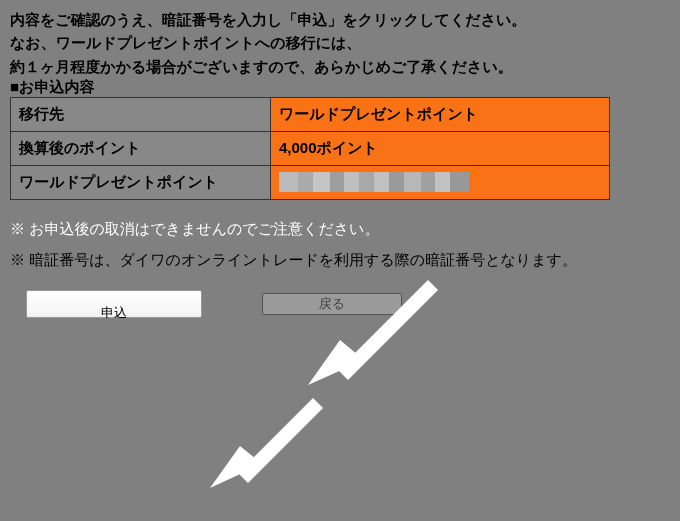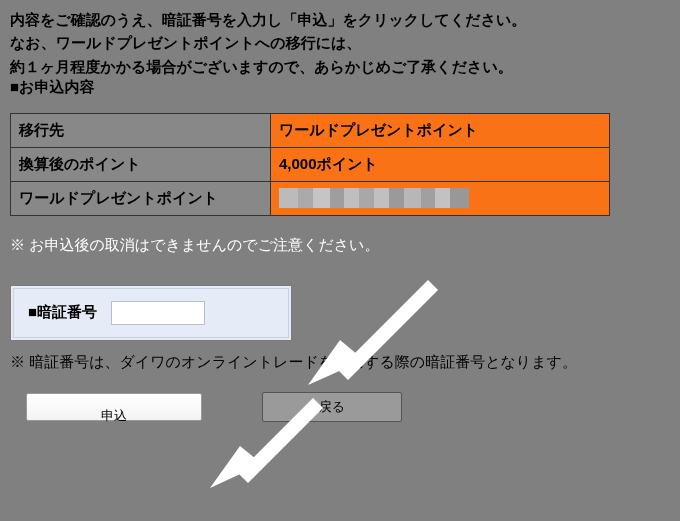--- a/index.html
+++ b/index.html
@@ -26,7 +26,7 @@
     }
     .section-title {
       font-weight: 700;
-      margin-bottom: 16px;
+      margin-bottom: 0;
     }
     table.details {
       border-collapse: collapse;

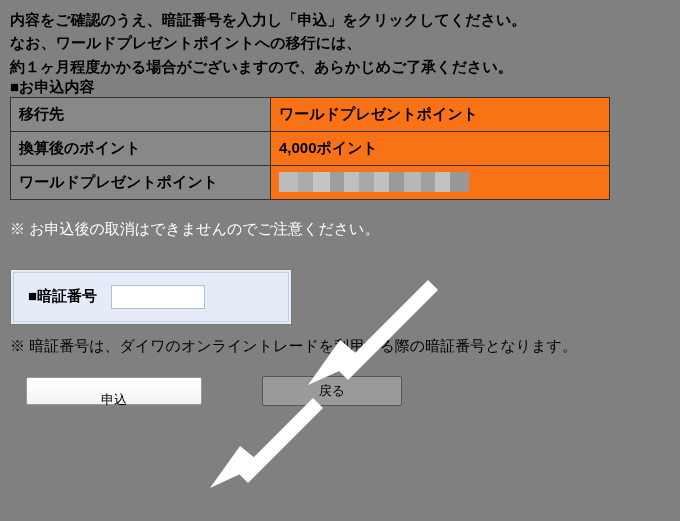--- a/index.html
+++ b/index.html
@@ -163,12 +163,6 @@
 
   <div class="warning">※ お申込後の取消はできませんのでご注意ください。</div>
 
-  <div class="pin-box">
-    <div class="pin-inner">
-      <span class="pin-label">■暗証番号</span>
-      <input type="password" class="pin-input" value="" style="">
-    </div>
-  </div>
 
   <div class="pin-note">※ 暗証番号は、ダイワのオンライントレードを利用する際の暗証番号となります。</div>
 

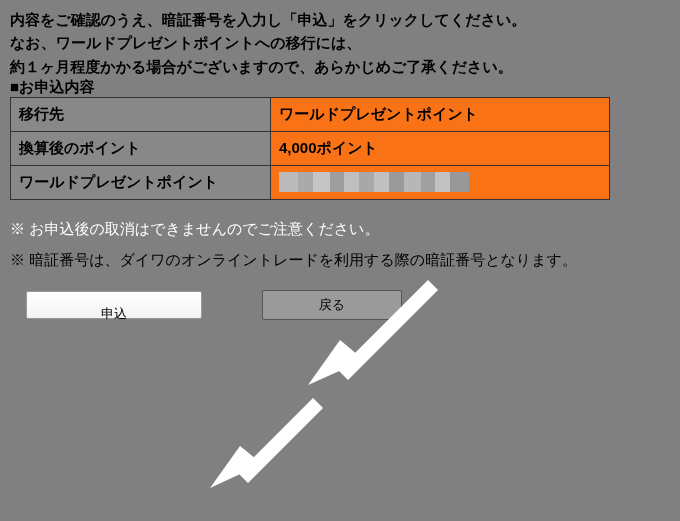--- a/index.html
+++ b/index.html
@@ -112,13 +112,13 @@
     }
     .btn-secondary {
       width: 140px;
-      height: 30px;
+      height: 22px;
       background: #9a9a9a;
       border: 1px solid #555;
       border-radius: 2px;
       font-size: 13px;
       cursor: pointer;
-      color: #000000;
+      color: #404040;
       padding: 0;
     }
     

